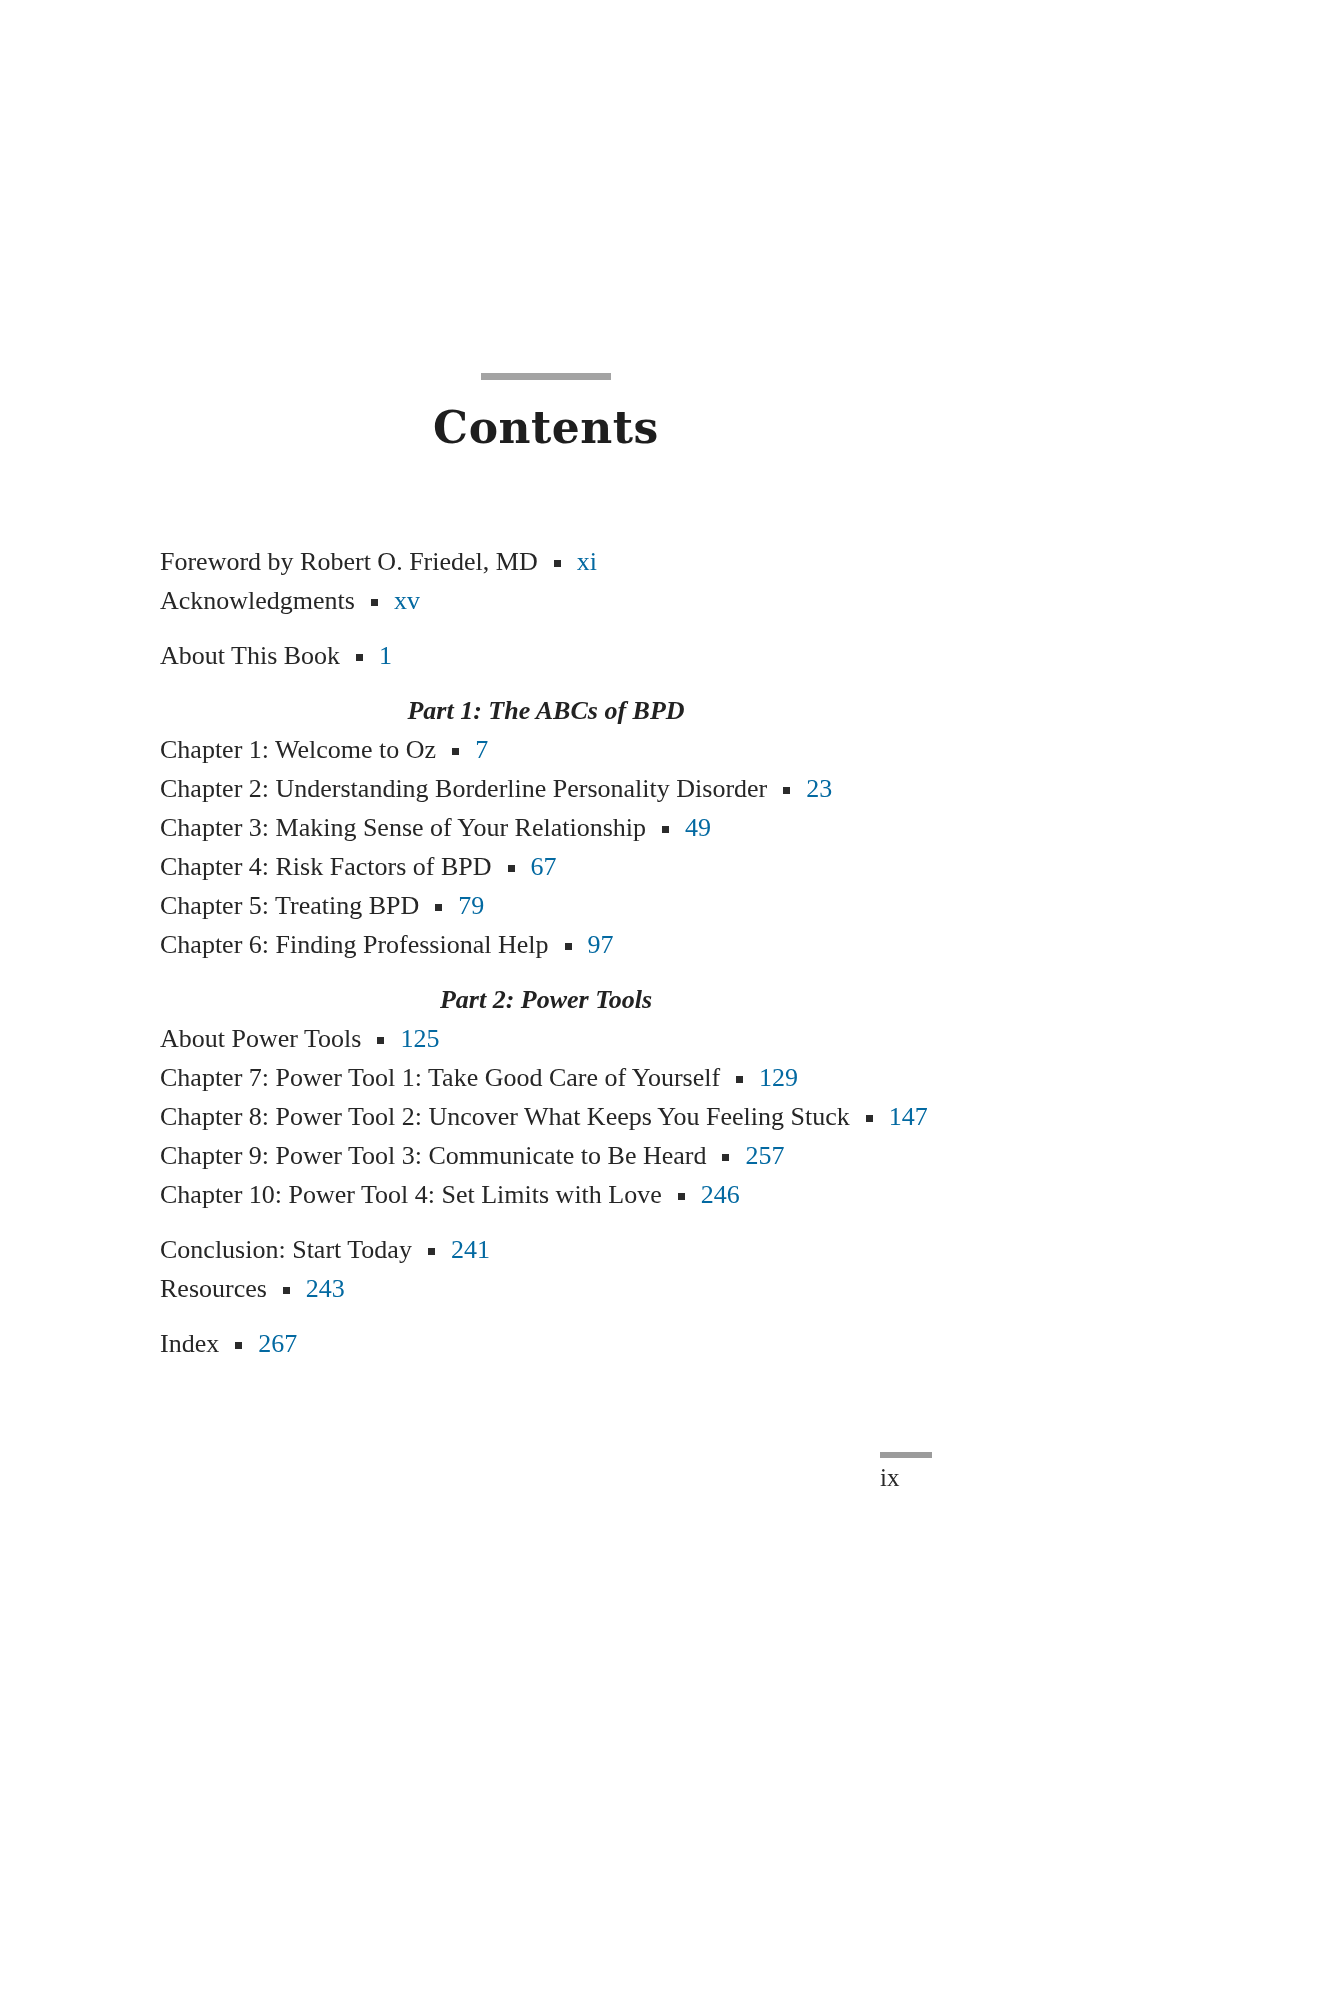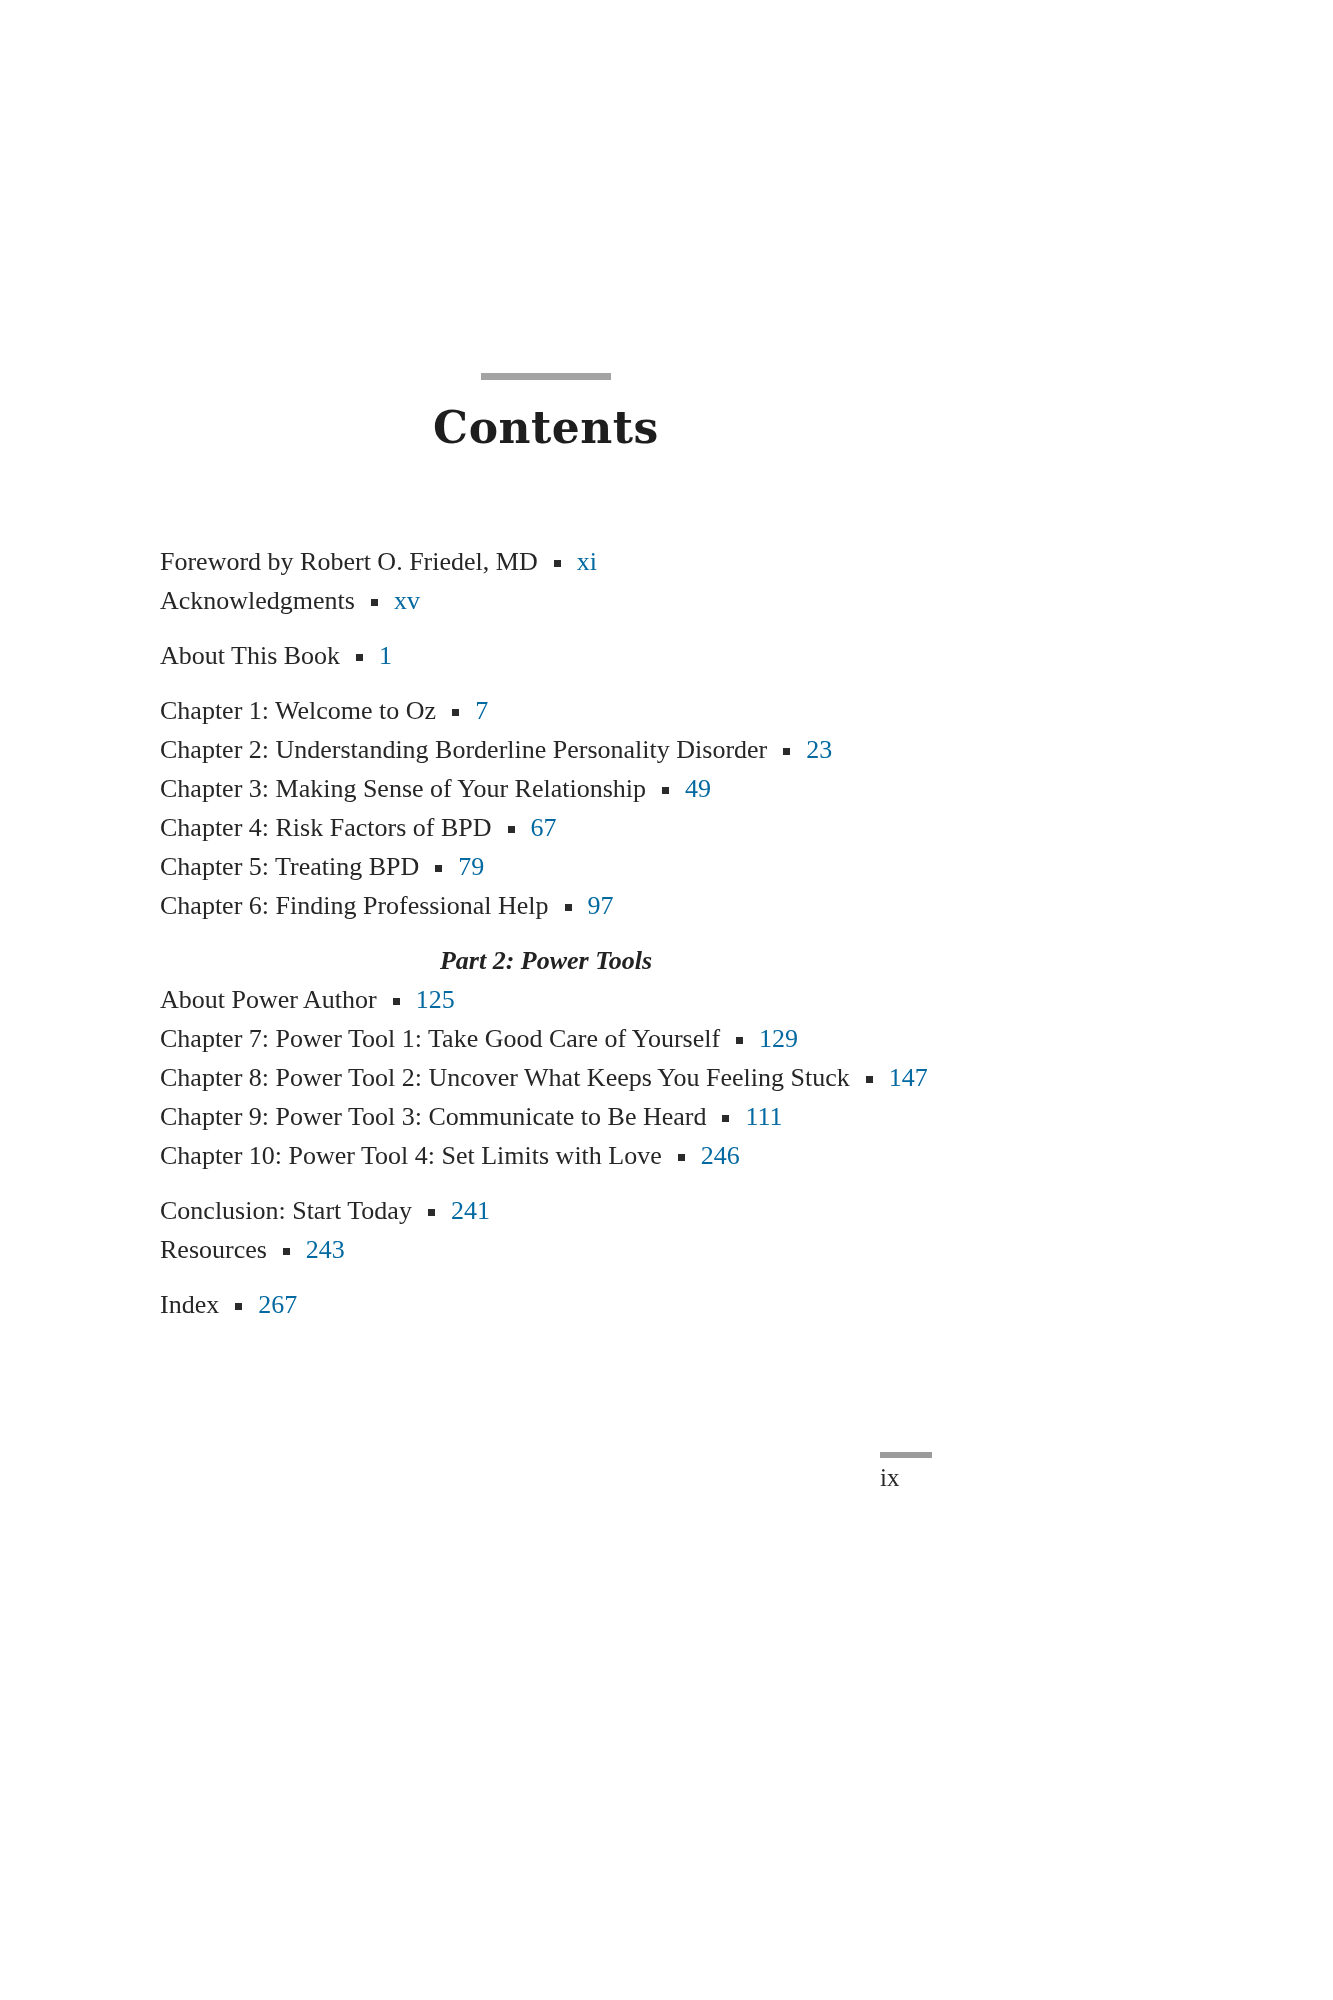--- a/index.html
+++ b/index.html
@@ -104,6 +104,7 @@
           <div class="toc-row"><span>About This Book</span><span class="bullet"></span><span class="page-num">1</span></div>
         </div>
         <div class="toc-section">
+          <div class="part-heading">Part 1: The ABCs of BPD</div>
           <div class="toc-row"><span>Chapter 1: Welcome to Oz</span><span class="bullet"></span><span class="page-num">7</span></div>
           <div class="toc-row"><span>Chapter 2: Understanding Borderline Personality Disorder</span><span class="bullet"></span><span class="page-num">23</span></div>
           <div class="toc-row"><span>Chapter 3: Making Sense of Your Relationship</span><span class="bullet"></span><span class="page-num">49</span></div>

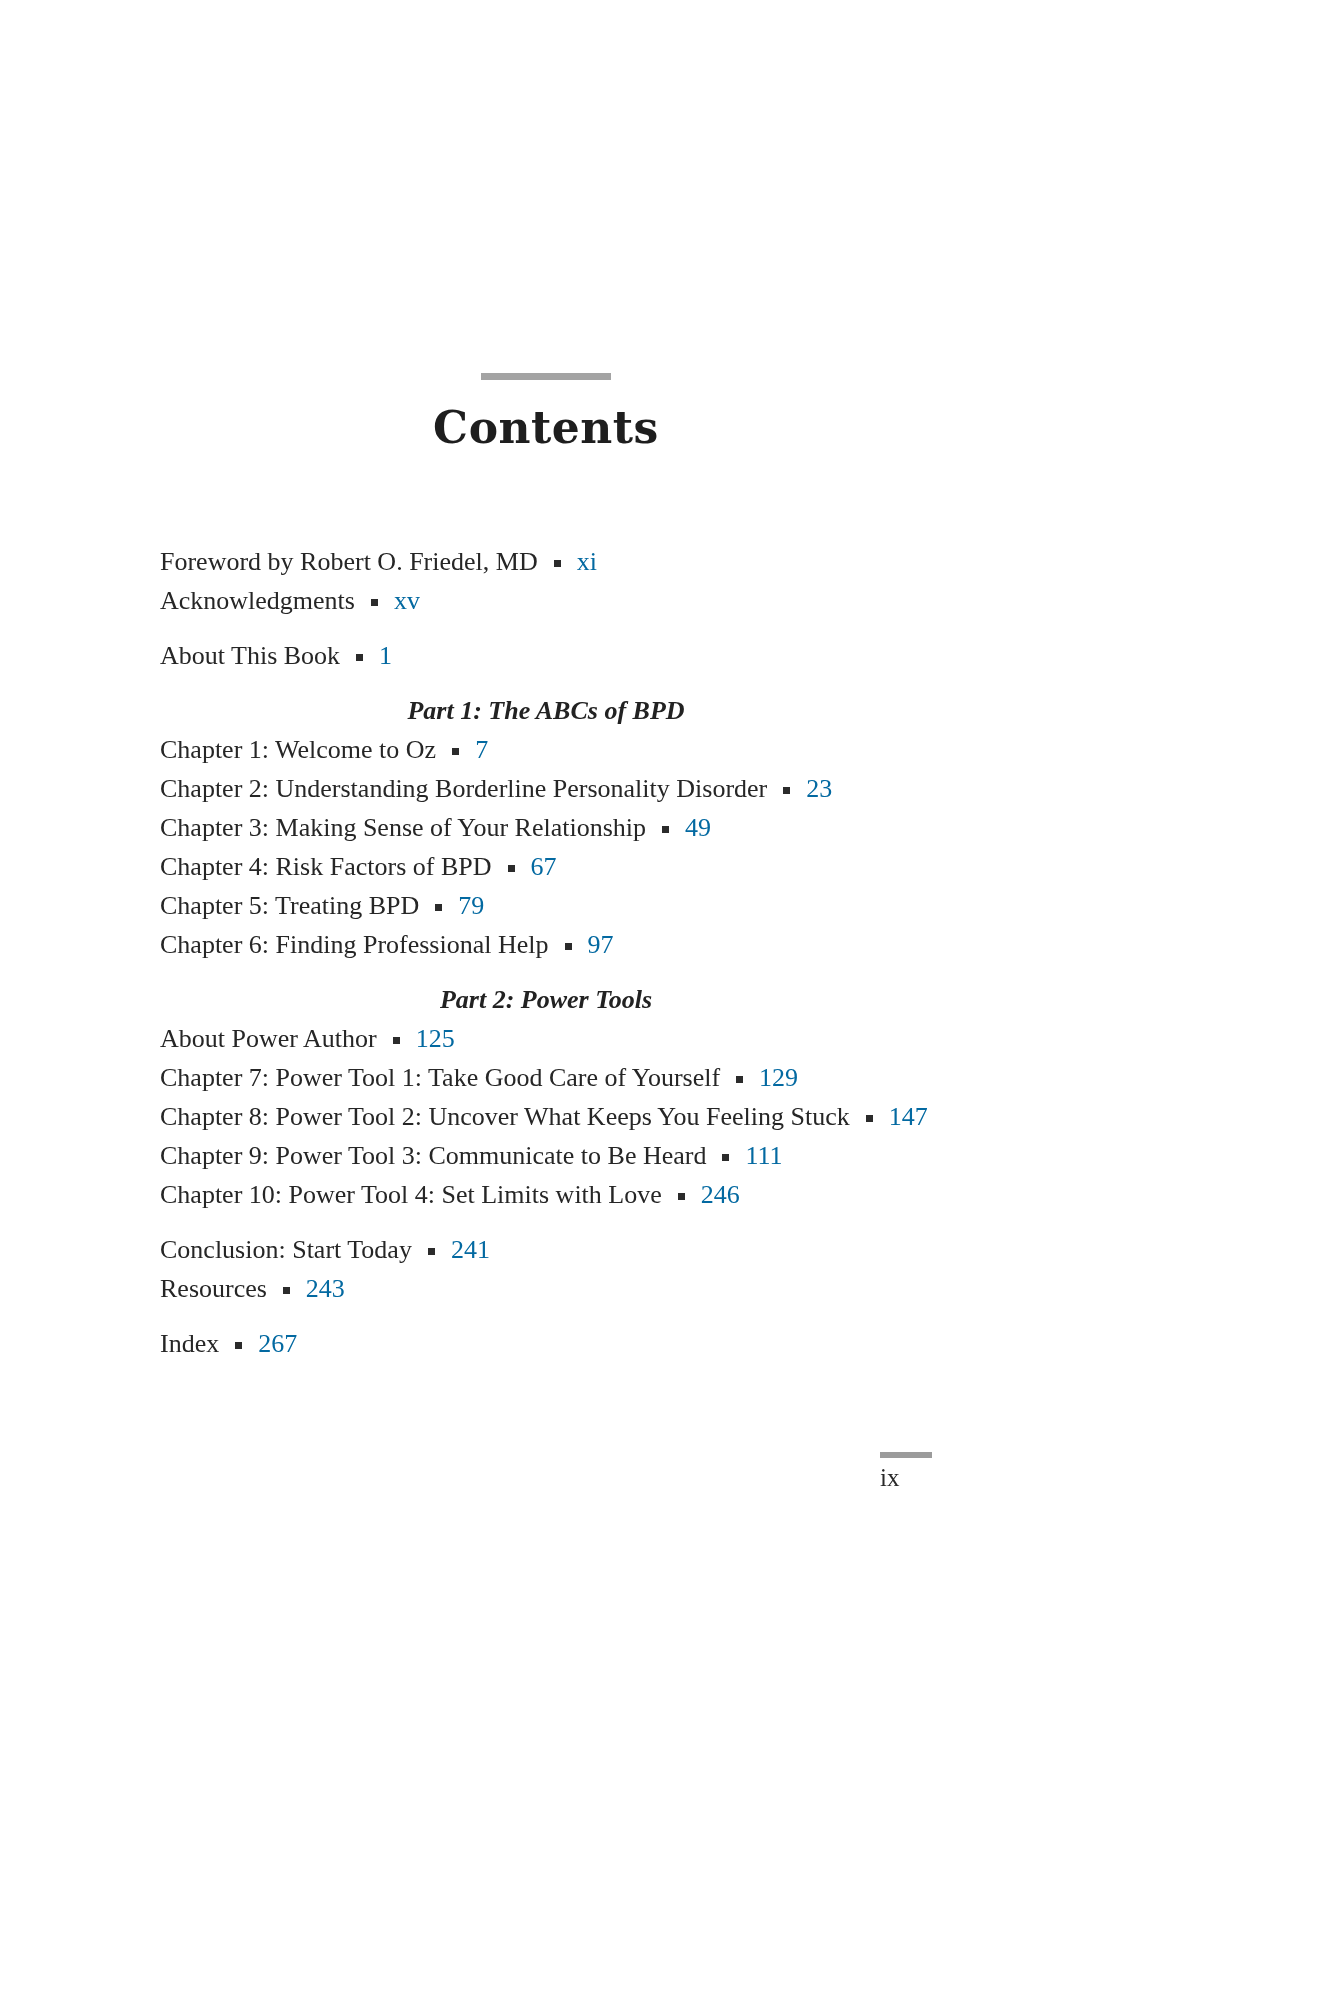--- a/index.html
+++ b/index.html
@@ -114,7 +114,7 @@
         </div>
         <div class="toc-section">
           <div class="part-heading">Part 2: Power Tools</div>
-          <div class="toc-row"><span>About Power Author</span><span class="bullet"></span><span class="page-num">125</span></div>
+          <div class="toc-row"><span>About Power Tools</span><span class="bullet"></span><span class="page-num">125</span></div>
           <div class="toc-row"><span>Chapter 7: Power Tool 1: Take Good Care of Yourself</span><span class="bullet"></span><span class="page-num">129</span></div>
           <div class="toc-row"><span>Chapter 8: Power Tool 2: Uncover What Keeps You Feeling Stuck</span><span class="bullet"></span><span class="page-num">147</span></div>
           <div class="toc-row"><span>Chapter 9: Power Tool 3: Communicate to Be Heard</span><span class="bullet"></span><span class="page-num">111</span></div>

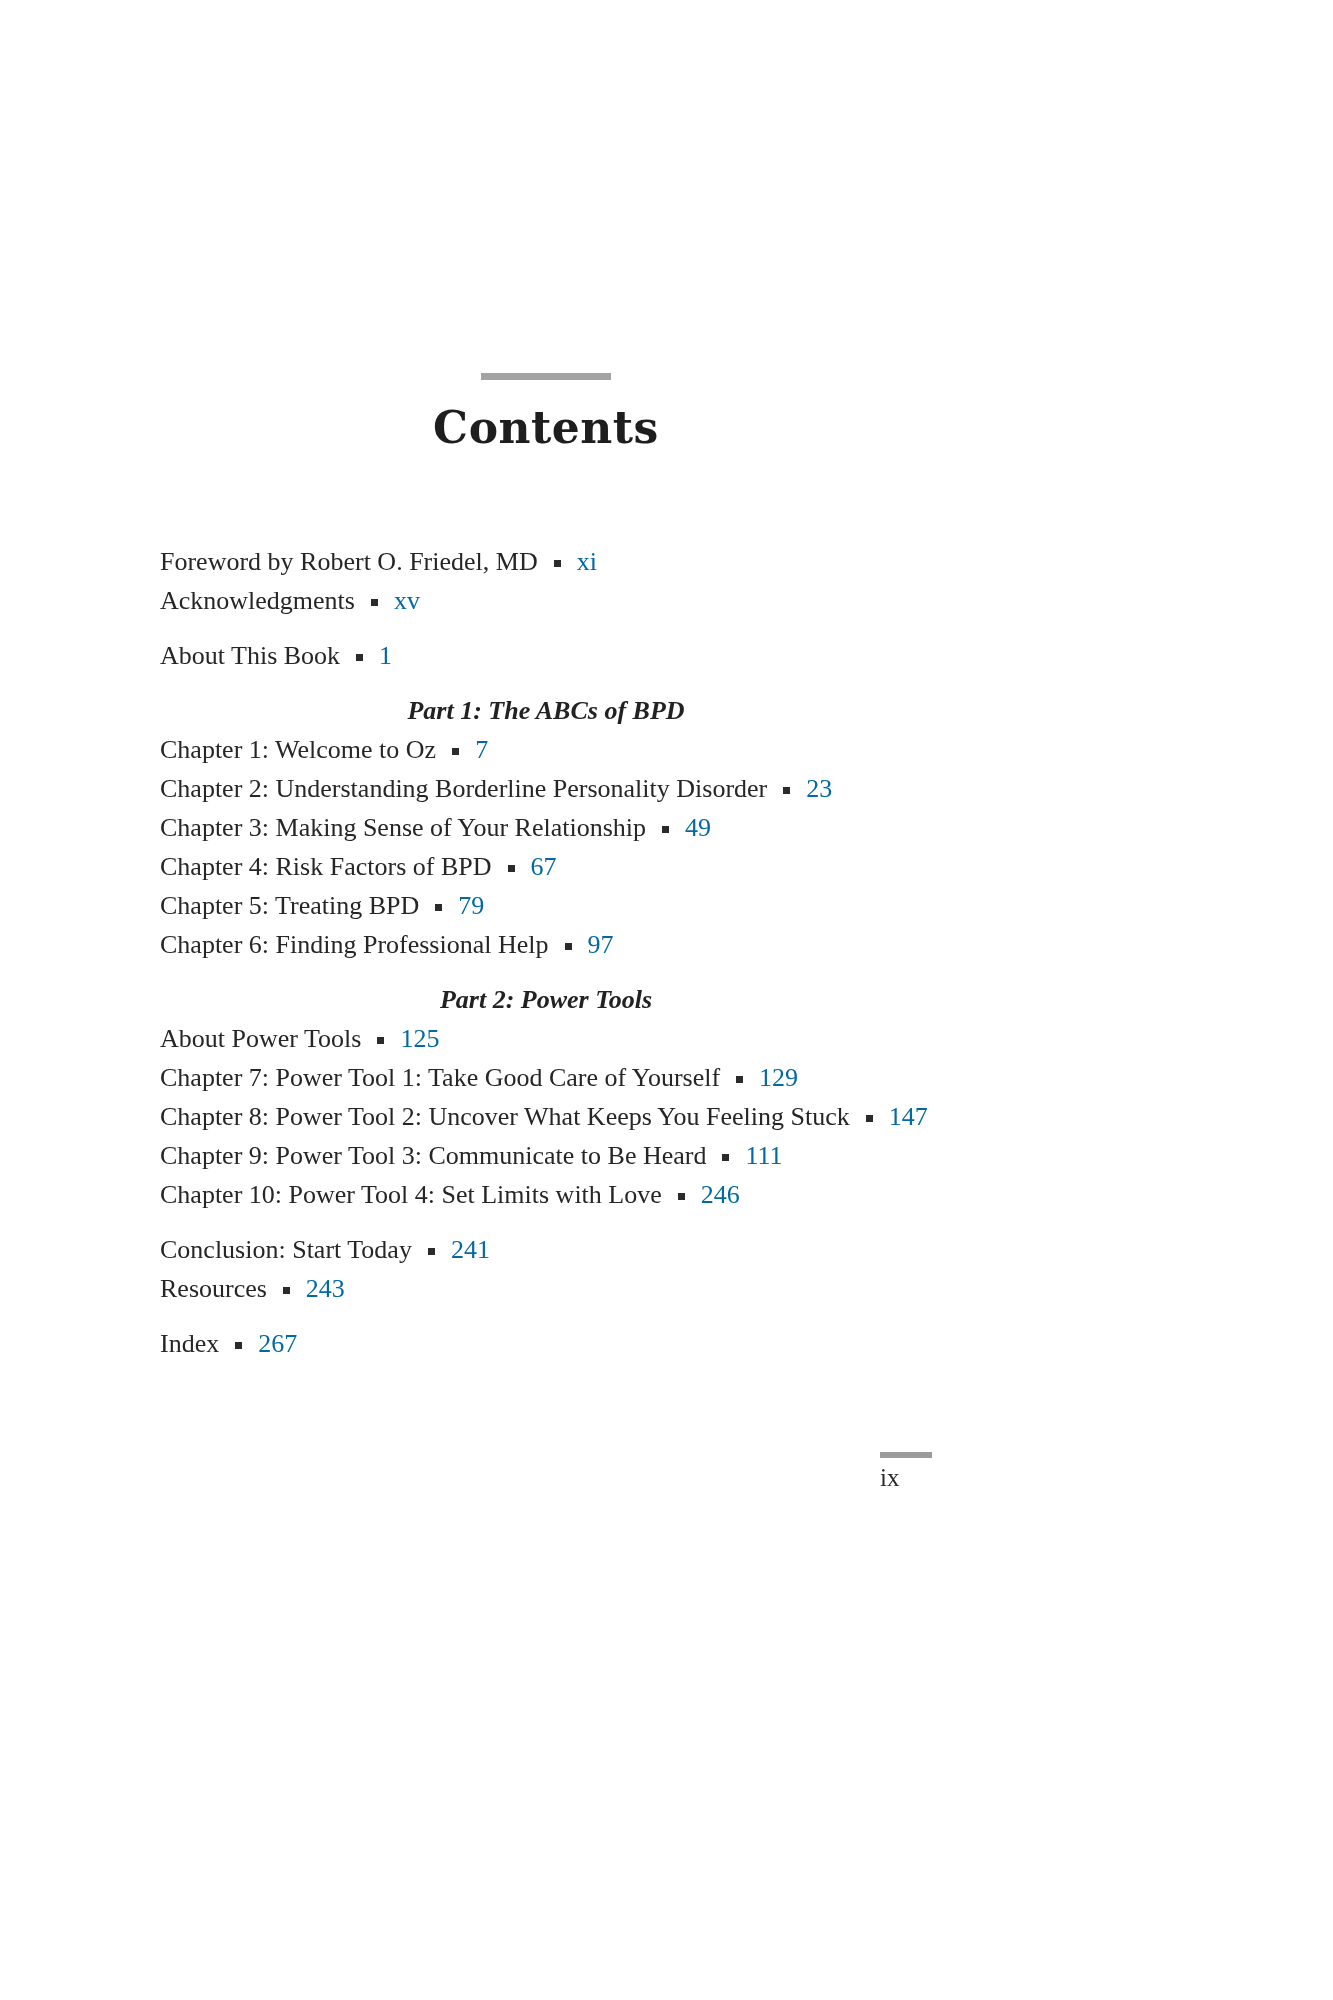--- a/index.html
+++ b/index.html
@@ -117,7 +117,7 @@
           <div class="toc-row"><span>About Power Tools</span><span class="bullet"></span><span class="page-num">125</span></div>
           <div class="toc-row"><span>Chapter 7: Power Tool 1: Take Good Care of Yourself</span><span class="bullet"></span><span class="page-num">129</span></div>
           <div class="toc-row"><span>Chapter 8: Power Tool 2: Uncover What Keeps You Feeling Stuck</span><span class="bullet"></span><span class="page-num">147</span></div>
-          <div class="toc-row"><span>Chapter 9: Power Tool 3: Communicate to Be Heard</span><span class="bullet"></span><span class="page-num">111</span></div>
+          <div class="toc-row"><span>Chapter 9: Power Tool 3: Communicate to Be Heard</span><span class="bullet"></span><span class="page-num">257</span></div>
           <div class="toc-row"><span>Chapter 10: Power Tool 4: Set Limits with Love</span><span class="bullet"></span><span class="page-num">246</span></div>
         </div>
         <div class="toc-section">

